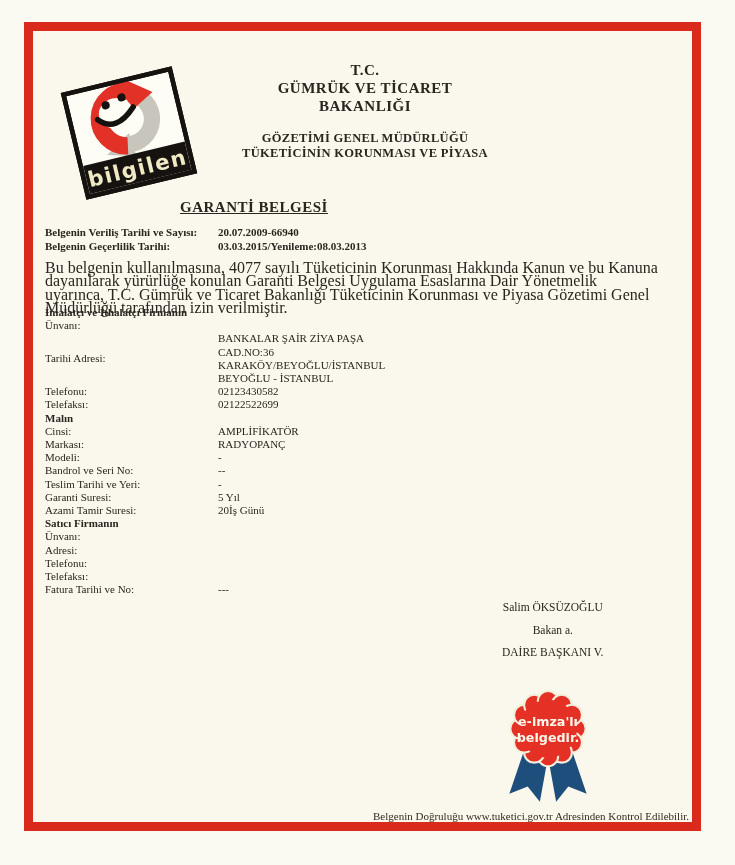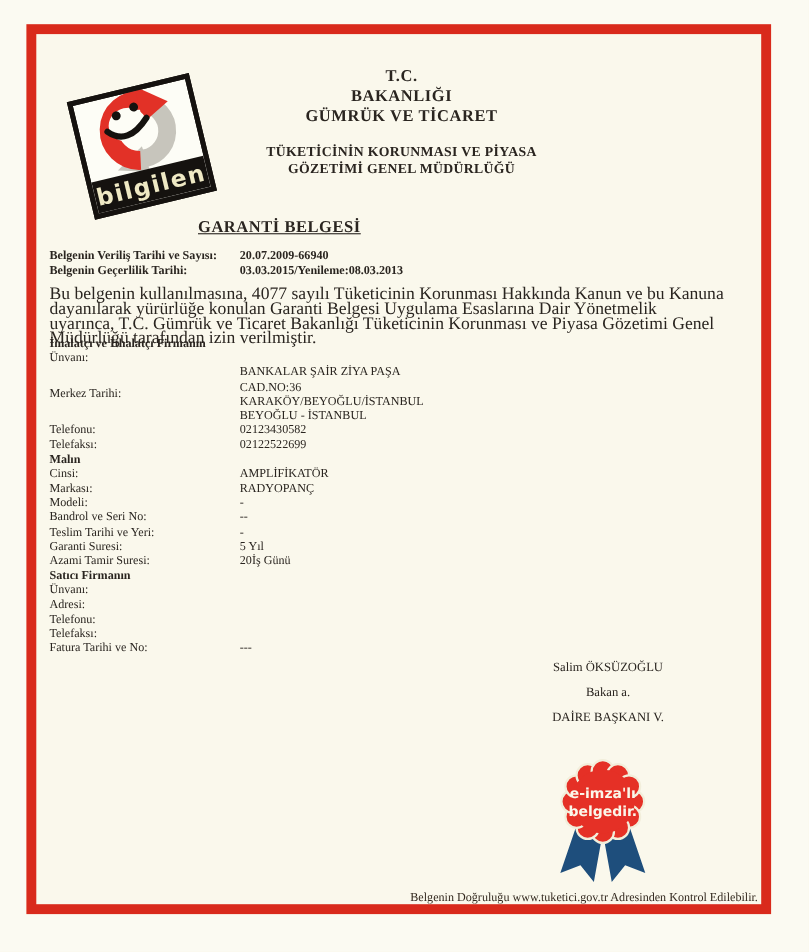--- a/index.html
+++ b/index.html
@@ -71,8 +71,8 @@
 
   <div class="header-block">
     <div class="hdr-tc">T.C.</div>
+    <div class="hdr-ministry">GÜMRÜK VE TİCARET</div>
     <div class="hdr-ministry">BAKANLIĞI</div>
-    <div class="hdr-ministry">GÜMRÜK VE TİCARET</div>
     <div class="hdr-dept">
       <div>TÜKETİCİNİN KORUNMASI VE PİYASA</div>
       <div>GÖZETİMİ GENEL MÜDÜRLÜĞÜ</div>

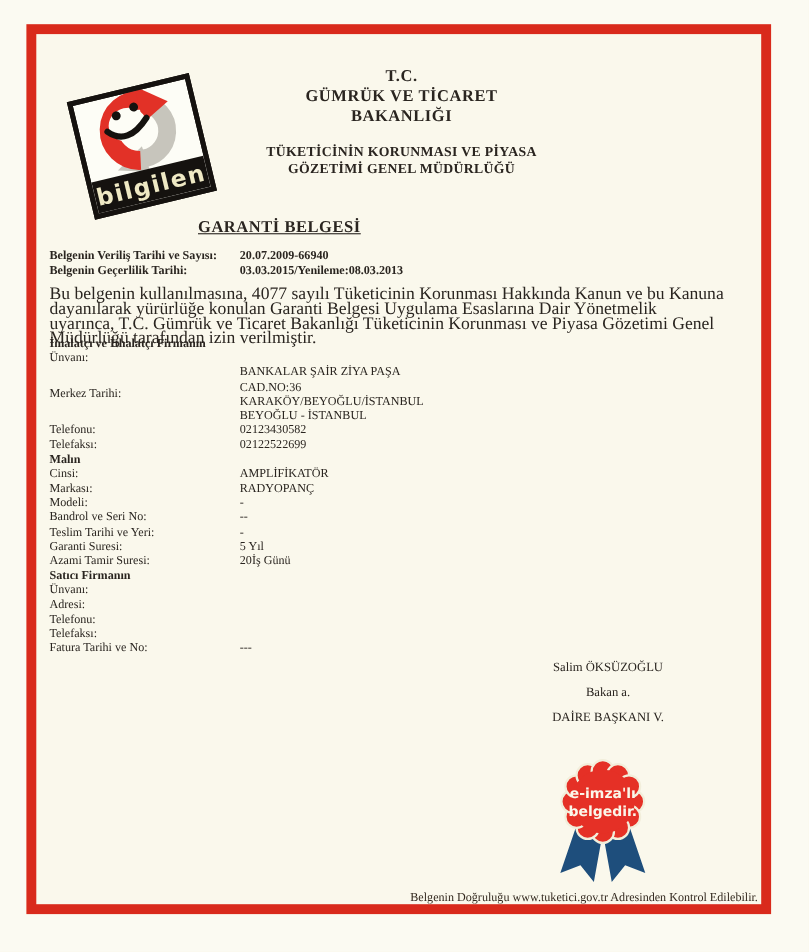--- a/index.html
+++ b/index.html
@@ -74,8 +74,8 @@
     <div class="hdr-ministry">GÜMRÜK VE TİCARET</div>
     <div class="hdr-ministry">BAKANLIĞI</div>
     <div class="hdr-dept">
+      <div>GÖZETİMİ GENEL MÜDÜRLÜĞÜ</div>
       <div>TÜKETİCİNİN KORUNMASI VE PİYASA</div>
-      <div>GÖZETİMİ GENEL MÜDÜRLÜĞÜ</div>
     </div>
   </div>
 

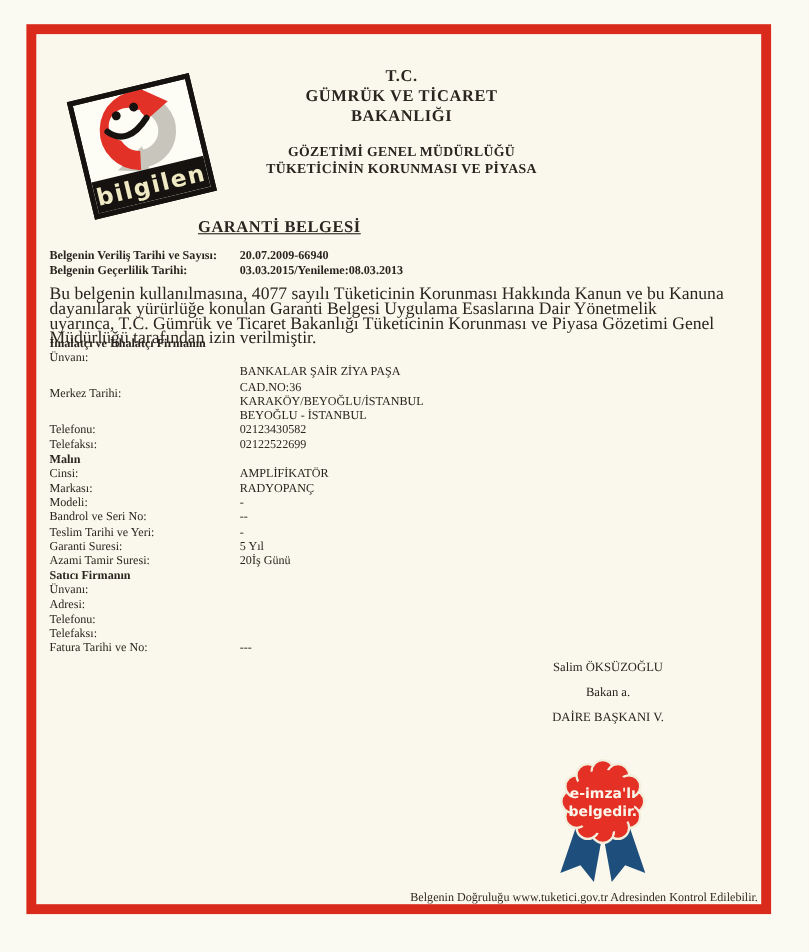--- a/index.html
+++ b/index.html
@@ -100,7 +100,7 @@
         <span class="lbl">Ünvanı:</span>
       </div>
       <div class="sec-row">
-        <span class="lbl">Merkez Tarihi:</span>
+        <span class="lbl">Tarihi Adresi:</span>
         <span class="val">BANKALAR ŞAİR ZİYA PAŞA
 CAD.NO:36
 KARAKÖY/BEYOĞLU/İSTANBUL

